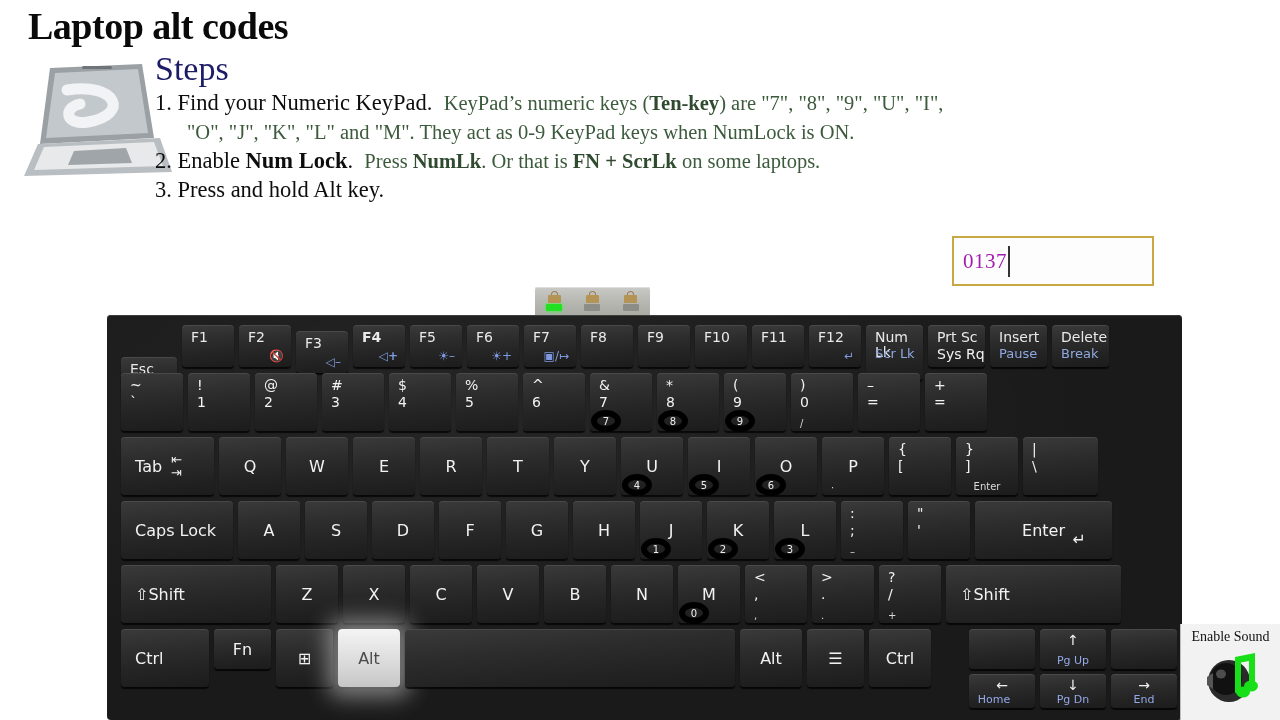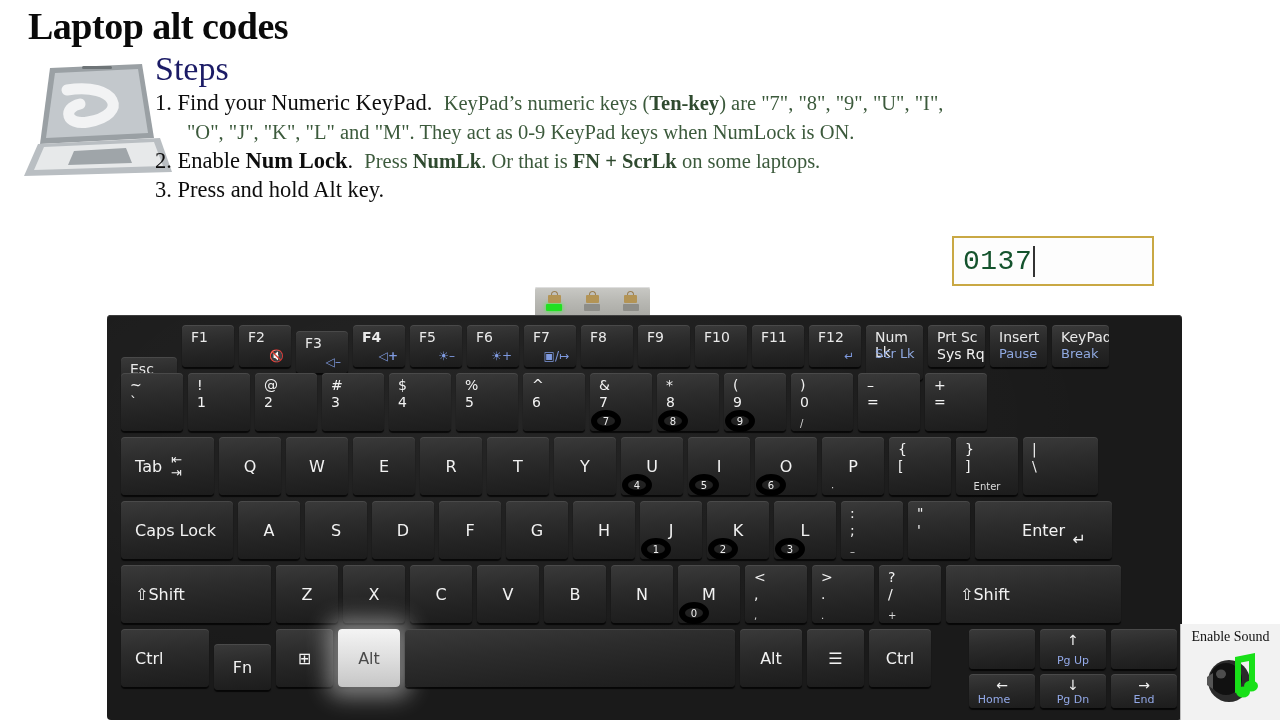--- a/index.html
+++ b/index.html
@@ -37,7 +37,7 @@
     display:flex;align-items:center;padding-left:9px;
   }
   #code-value{
-    font-family:Liberation Mono, monospace;font-size:28px;color:#14532d;letter-spacing:.5px;
+    font-family:Liberation Serif, serif;font-size:21px;color:#a21caf;letter-spacing:.5px;
   }
   #code-caret{
     display:inline-block;width:2px;height:31px;background:#333;margin-left:1px;

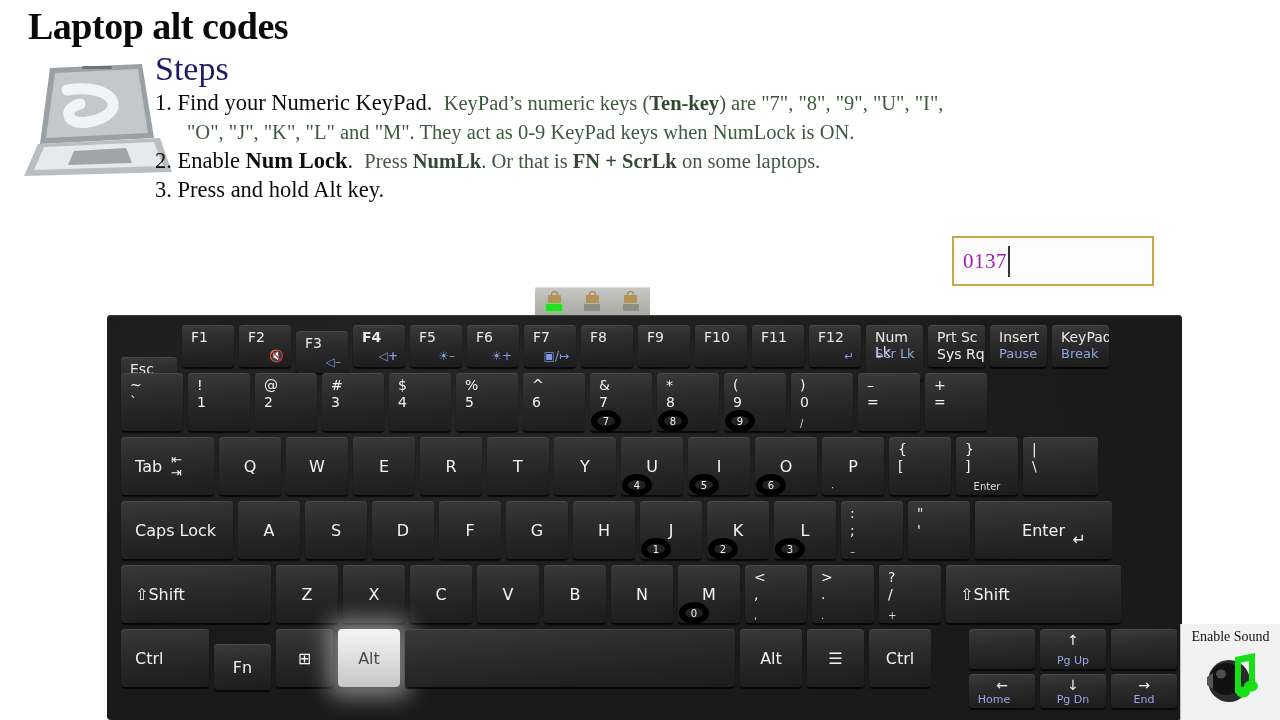--- a/index.html
+++ b/index.html
@@ -250,7 +250,7 @@
         <span class="fn-sub">Pause</span>
       </div>
       <div class="key fnkey" style="width: 57px; height: 42px;">
-        <span class="tl">KeyPad</span>
+        <span class="tl">Delete</span>
         <span class="fn-sub">Break</span>
       </div>
     </div>

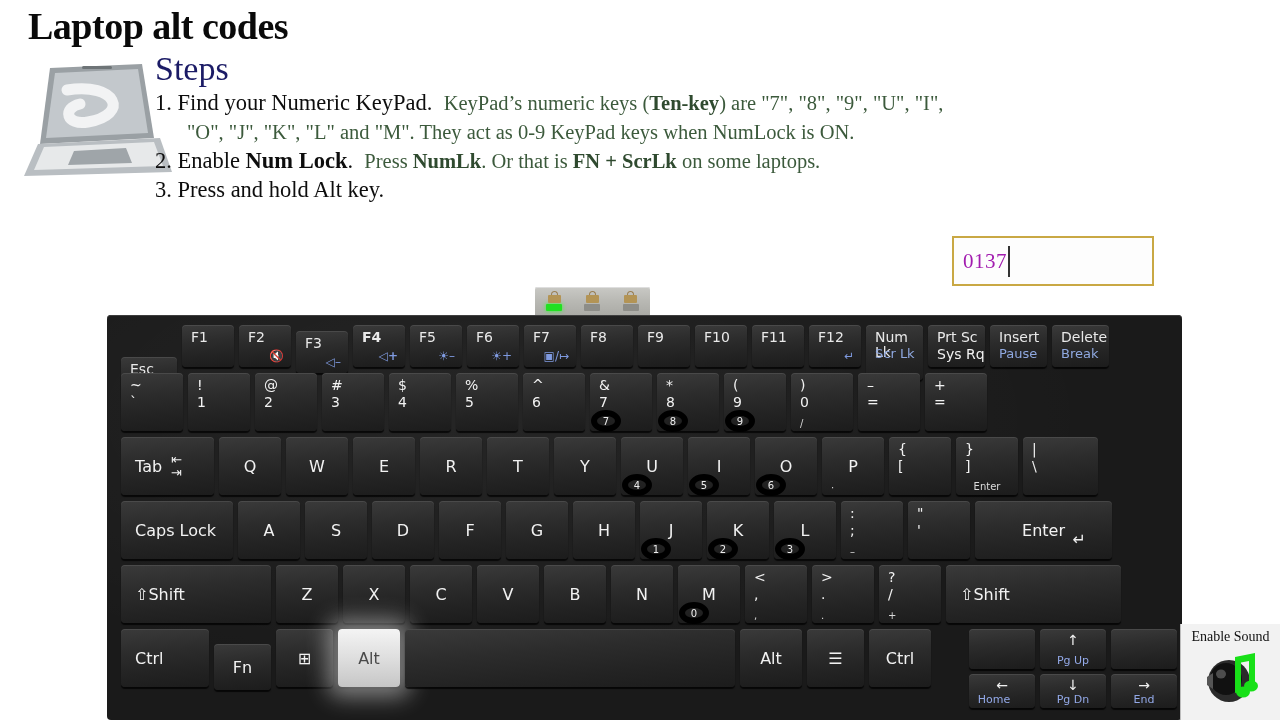--- a/index.html
+++ b/index.html
@@ -452,7 +452,7 @@
       <div class="key" style="width: 88px; height: 58px;">
         <span class="center" style="text-align: left; padding-left: 14px;">Ctrl</span>
       </div>
-      <div class="key blue" style="width: 57px; height: 46px; margin-top: 15px;">
+      <div class="key blue" style="width: 57px; height: 40px;">
         <span class="center">Fn</span>
       </div>
       <div class="key" style="width: 57px; height: 58px;">

